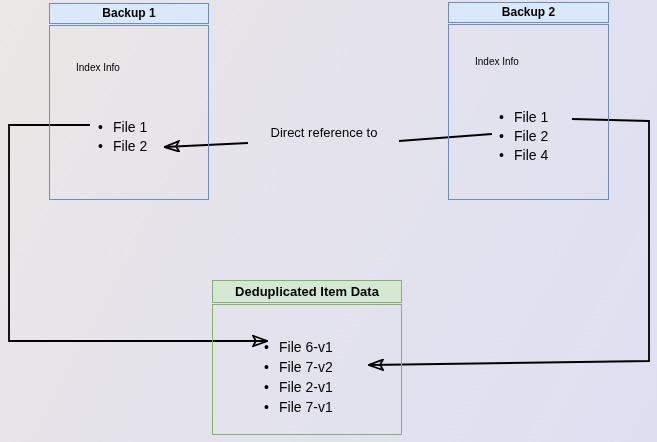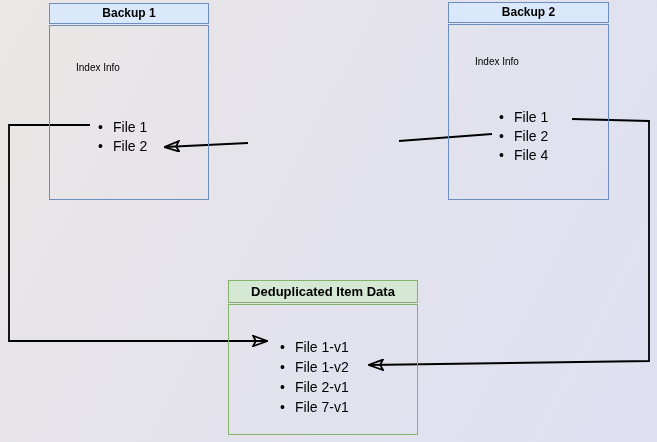--- a/index.html
+++ b/index.html
@@ -162,6 +162,7 @@
   </div>
 
   <div class="annotation">
+    <span>Direct reference to</span>
   </div>
 
 </div>

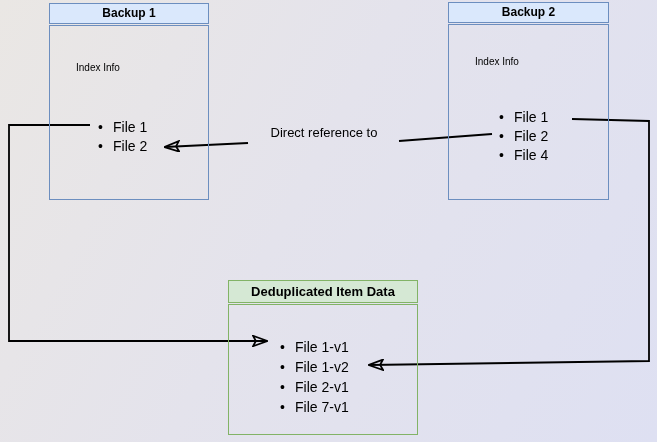--- a/index.html
+++ b/index.html
@@ -37,7 +37,7 @@
   .backup1 { left: 49px; top: 3px;  width: 160px; height: 197px; }
   .backup2 { left: 448px; top: 2px; width: 161px; height: 198px; border-radius: 27px; }
 
-  .dedup { left: 228px; top: 280px; width: 190px; height: 155px; }
+  .dedup { left: 212px; top: 280px; width: 190px; height: 155px; }
   .dedup .hdr {
     height: 23px; line-height: 21px; font-size: 13px;
     background: #d5e8d4; border: 1px solid #82b366;

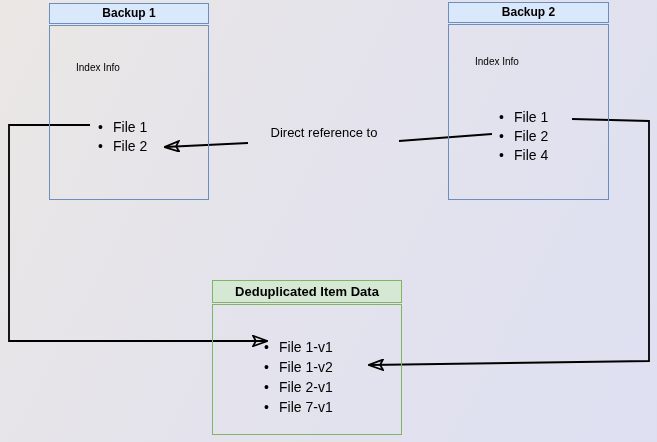--- a/index.html
+++ b/index.html
@@ -144,7 +144,7 @@
     <ul class="filelist">
       <li>
         <span class="dot">•</span>
-        <span>File 1-v1</span>
+        <span>File 6-v1</span>
       </li>
       <li>
         <span class="dot">•</span>

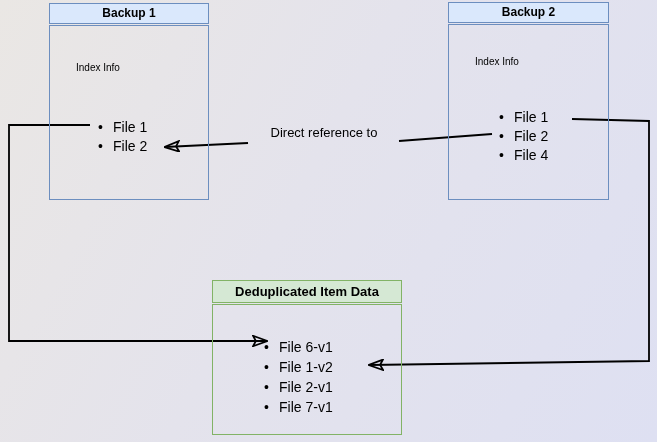--- a/index.html
+++ b/index.html
@@ -148,7 +148,7 @@
       </li>
       <li>
         <span class="dot">•</span>
-        <span>File 1-v2</span>
+        <span>File 7-v2</span>
       </li>
       <li>
         <span class="dot">•</span>

